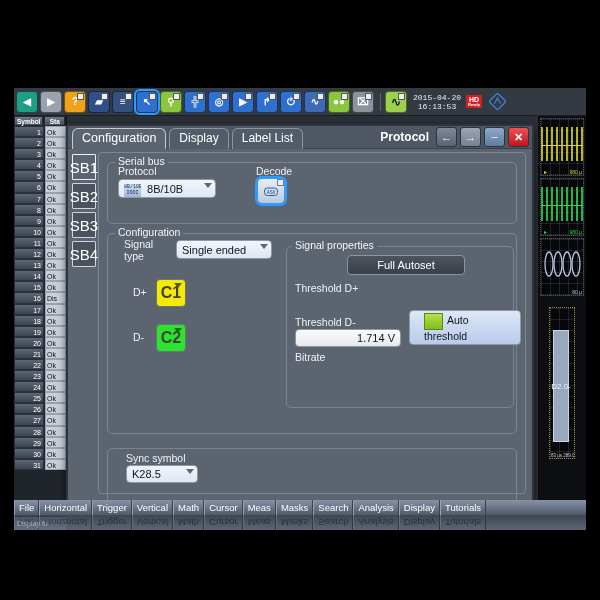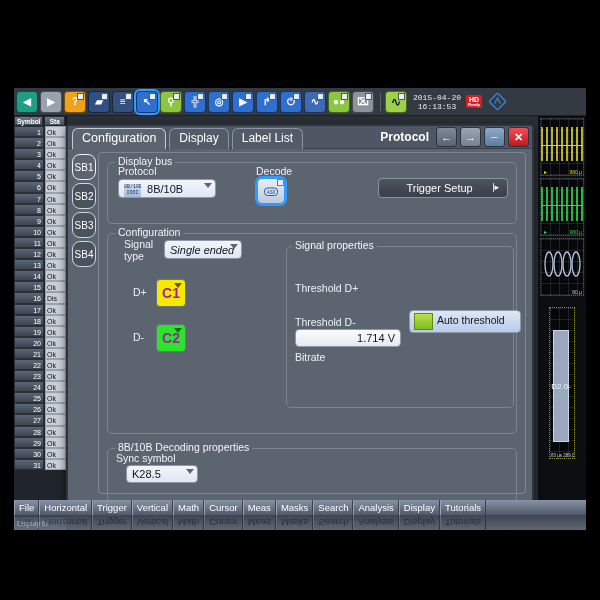--- a/index.html
+++ b/index.html
@@ -89,7 +89,7 @@
   
   #sbtabs{position:absolute;left:4px;top:6px;width:24px;}
   .sbtab{width:22px;height:24px;margin-bottom:3px;background:#4a525e;border:1px solid #cfd6e0;
-         border-radius:8px;color:#fff;font-size:10px;display:flex;align-items:center;justify-content:center;}
+         border-radius:1px;color:#fff;font-size:15px;display:flex;align-items:center;justify-content:center;}
   .sbtab.active{background:#5c6470;border-color:#eef2f7;}
 
   #panels{position:absolute;left:30px;top:4px;right:6px;bottom:6px;

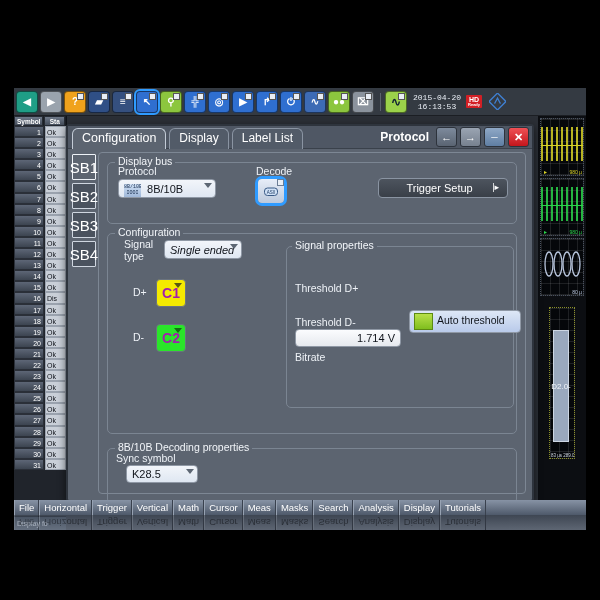--- a/index.html
+++ b/index.html
@@ -394,7 +394,7 @@
         <div id="panels">
 
           <div class="group" style="height:46px;">
-            <span class="glabel">Display bus</span>
+            <span class="glabel">Serial bus</span>
             <div style="position:absolute;left:10px;top:2px;" class="lbl">Protocol</div>
             <div class="field" style="position:absolute;left:10px;top:16px;width:98px;height:19px;line-height:14px;">
               <span class="protoicon">

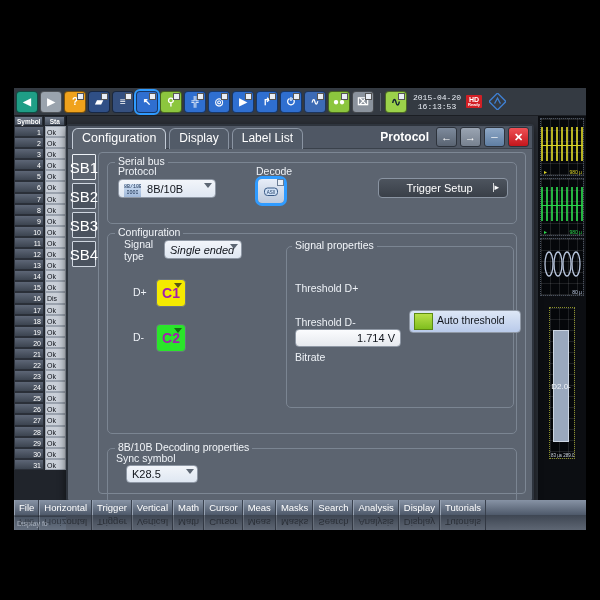--- a/index.html
+++ b/index.html
@@ -412,10 +412,6 @@
               </svg>
               <span class="corner" style="position:absolute;right:0px;top:0px;width:5px;height:5px;background:#e9eef5;border:1px solid #6b7d95;"></span>
             </div>
-            <div class="gbtn" style="position:absolute;right:8px;top:15px;width:130px;">
-              <span>Trigger Setup</span>
-              <span style="float:right;font-size:9px;">|▸</span>
-            </div>
           </div>
 
           <div class="group" style="height:185px;">

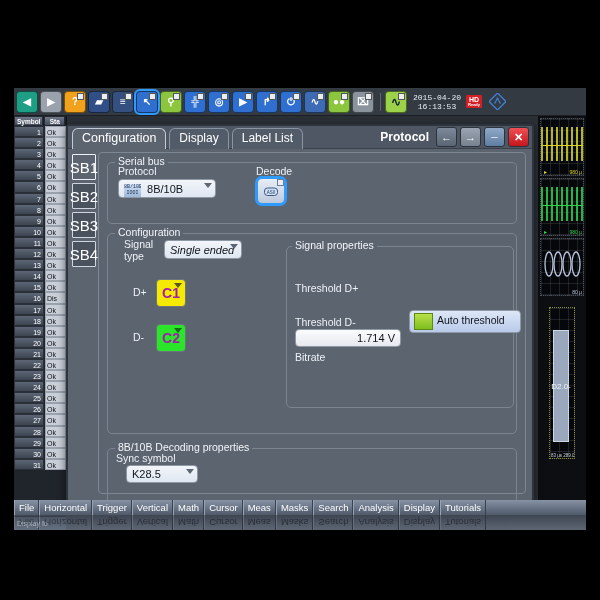--- a/index.html
+++ b/index.html
@@ -421,7 +421,7 @@
               <span>Signal</span><br>
               <span>type</span>
             </div>
-            <div class="field" style="position:absolute;left:56px;top:6px;width:78px;height:19px;line-height:14px;font-style:italic;">
+            <div class="field" style="position:absolute;left:68px;top:6px;width:96px;height:19px;line-height:14px;">
               <span>Single ended</span>
               <span class="drop"></span>
             </div>

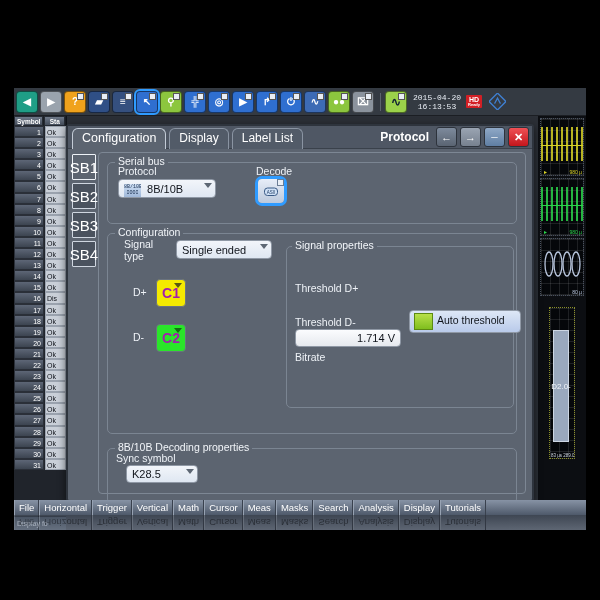--- a/index.html
+++ b/index.html
@@ -441,6 +441,7 @@
             <div style="position:absolute;left:178px;top:12px;right:2px;height:160px;border:1px solid #7b8592;border-radius:5px;text-decoration:underline;">
               <span class="glabel" style="top:-8px;left:5px;">Signal properties</span>
 
+              <div class="gbtn" style="position:absolute;left:60px;top:8px;width:118px;">Full Autoset</div>
 
               <div class="lbl" style="position:absolute;left:8px;top:35px;">Threshold D+</div>
 

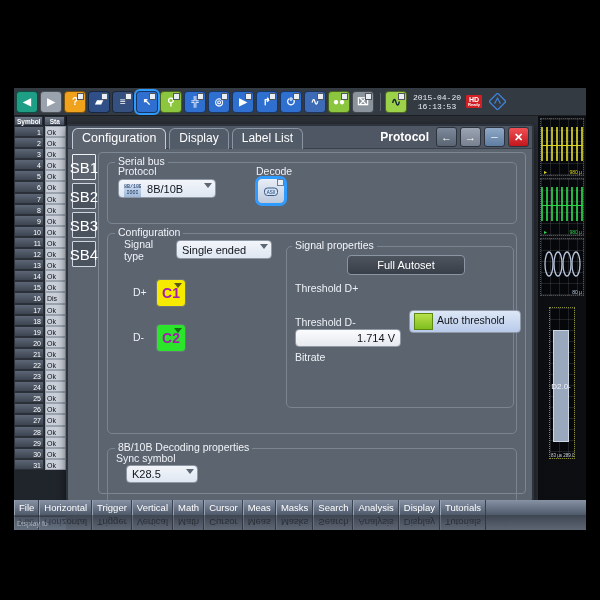--- a/index.html
+++ b/index.html
@@ -109,7 +109,7 @@
   .bbtn{background:linear-gradient(#dde7f6,#b9caea);border:1px solid #8f98a5;border-radius:4px;
         color:#10141b;font-size:10.5px;text-align:center;padding:3px 6px;box-sizing:border-box;}
   .chbox{width:28px;height:26px;border-radius:4px;border:1px solid #6a737f;position:relative;
-         display:flex;align-items:center;justify-content:center;font-size:14px;color:#a21caf;font-weight:bold;}
+         display:flex;align-items:center;justify-content:center;font-size:16px;color:#404040;font-weight:bold;}
 
   .protoicon{width:17px;height:13px;background:linear-gradient(#cfe0f5,#9fb7d8);border:1px solid #6b7embracing;
              display:inline-block;vertical-align:middle;font-size:5px;color:#1b3050;line-height:6px;text-align:center;

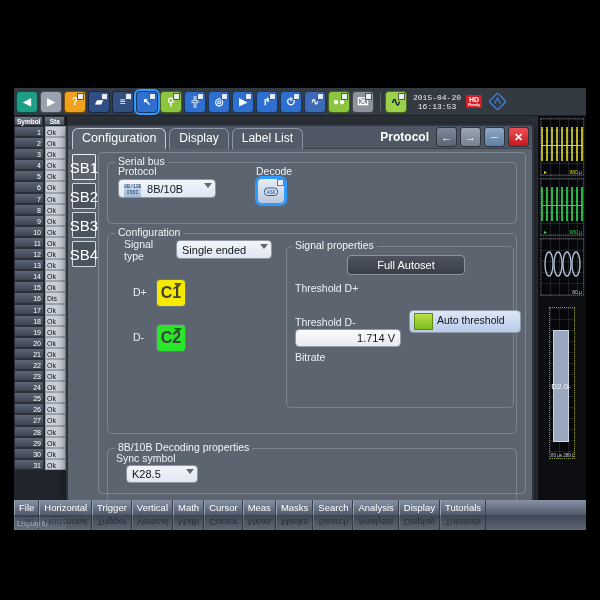--- a/index.html
+++ b/index.html
@@ -448,7 +448,7 @@
               <div class="lbl" style="position:absolute;left:8px;top:69px;">Threshold D-</div>
               <div class="field white" style="position:absolute;left:8px;top:82px;width:106px;height:18px;line-height:13px;">1.714 V</div>
 
-              <div class="bbtn" style="position:absolute;left:122px;top:63px;width:112px;text-align:left;padding:2px 4px;">
+              <div class="bbtn" style="position:absolute;left:122px;top:63px;width:112px;text-align:left;padding:2px 14px;">
                 <span class="athIcon"></span><span>Auto threshold</span>
               </div>
 

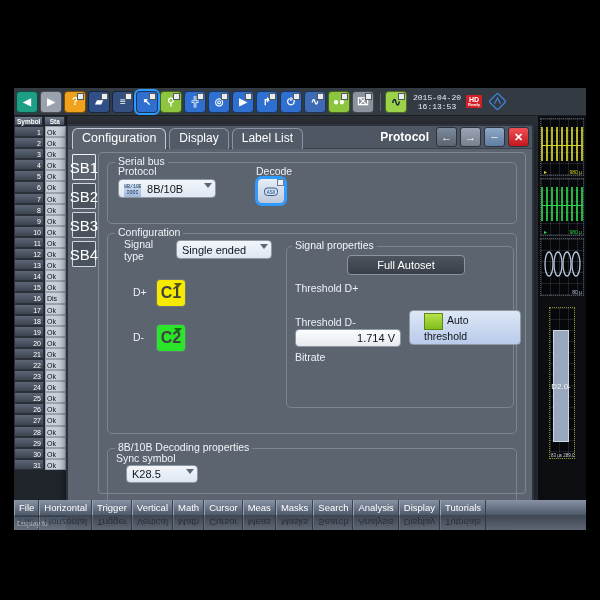--- a/index.html
+++ b/index.html
@@ -458,7 +458,6 @@
           </div>
 
           <div class="group" style="height:40px;margin-top:14px;">
-            <span class="glabel">8B/10B Decoding properties</span>
             <div class="lbl" style="position:absolute;left:8px;top:3px;">Sync symbol</div>
             <div class="field" style="position:absolute;left:18px;top:16px;width:72px;height:18px;line-height:13px;">
               <span>K28.5</span>

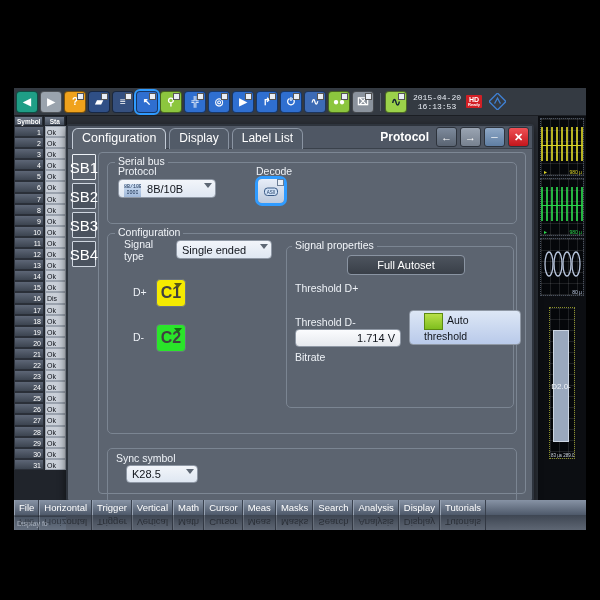--- a/index.html
+++ b/index.html
@@ -458,7 +458,7 @@
           </div>
 
           <div class="group" style="height:40px;margin-top:14px;">
-            <div class="lbl" style="position:absolute;left:8px;top:3px;">Sync symbol</div>
+            <div class="lbl" style="position:absolute;left:18px;top:3px;">Sync symbol</div>
             <div class="field" style="position:absolute;left:18px;top:16px;width:72px;height:18px;line-height:13px;">
               <span>K28.5</span>
               <span class="drop"></span>

